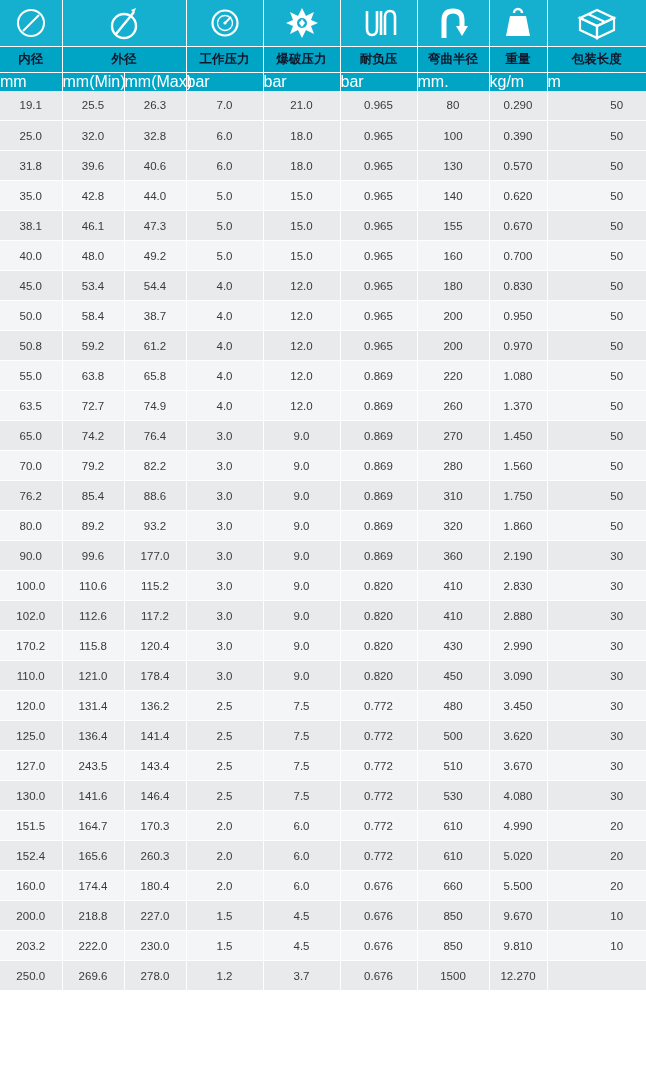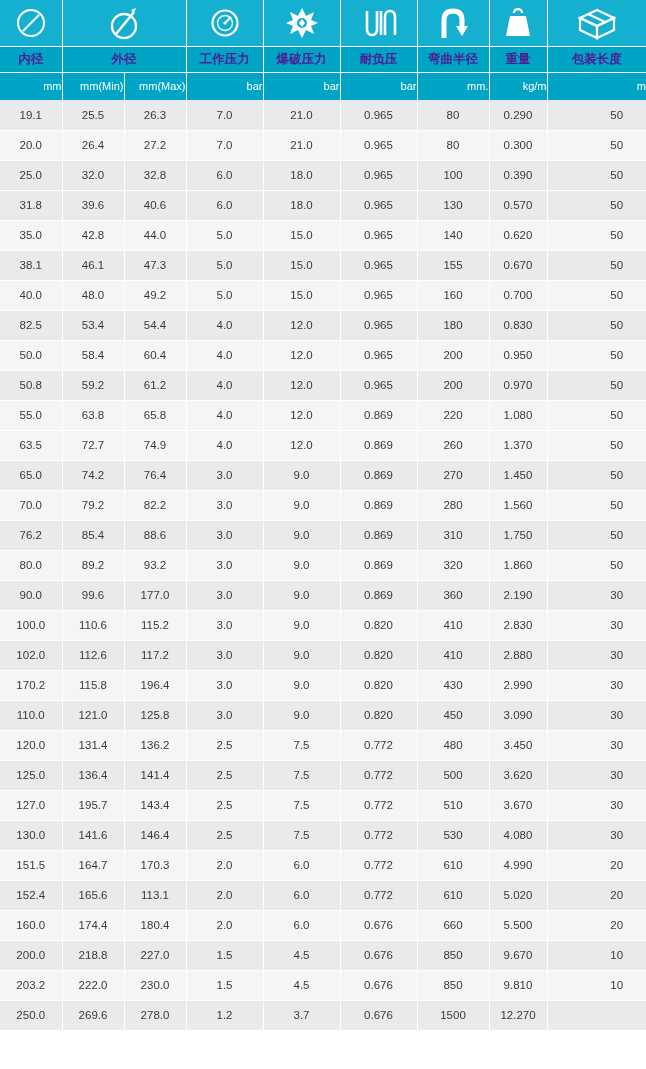--- a/index.html
+++ b/index.html
@@ -42,7 +42,7 @@
   tr.name-row td {
     background: #00a5c6;
     height: 26px;
-    color: #4c1d95;
+    color: #0f172a;
     font-size: 12.5px;
     font-weight: bold;
     text-align: center;

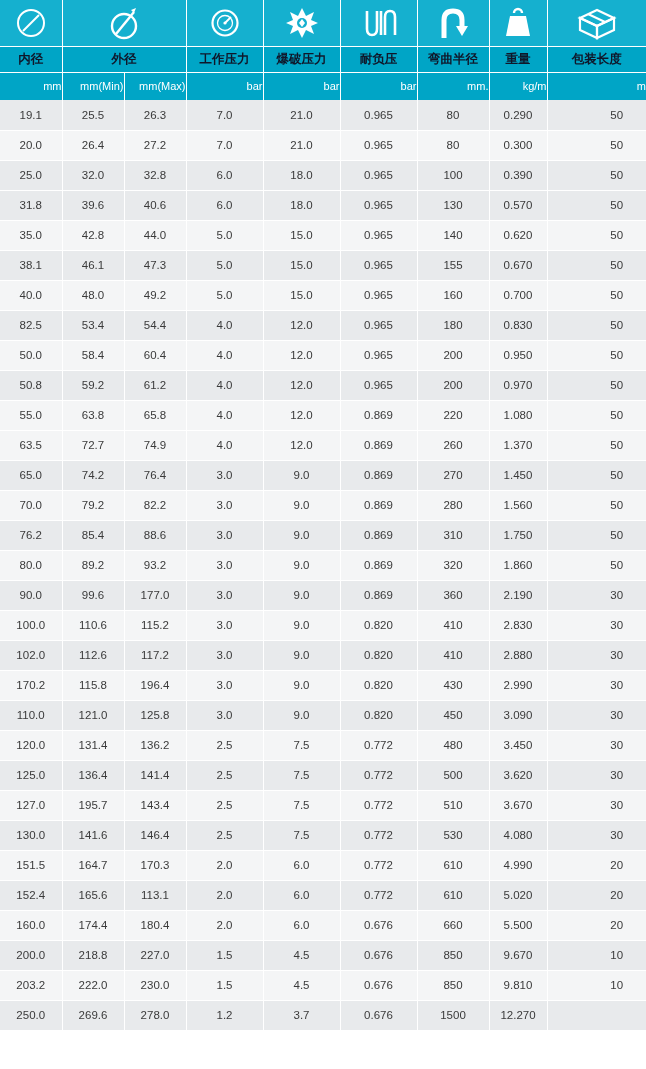--- a/index.html
+++ b/index.html
@@ -55,10 +55,10 @@
   
   tr.unit-row td {
     background: #00a5c6;
-    height: 28px;
+    height: 14px;
     color: #ffffff;
-    font-size: 11px;
-    text-align: right;
+    font-size: 16px;
+    text-align: left;
     vertical-align: middle;
     border-right: 1px solid #ffffff;
     padding: 0;

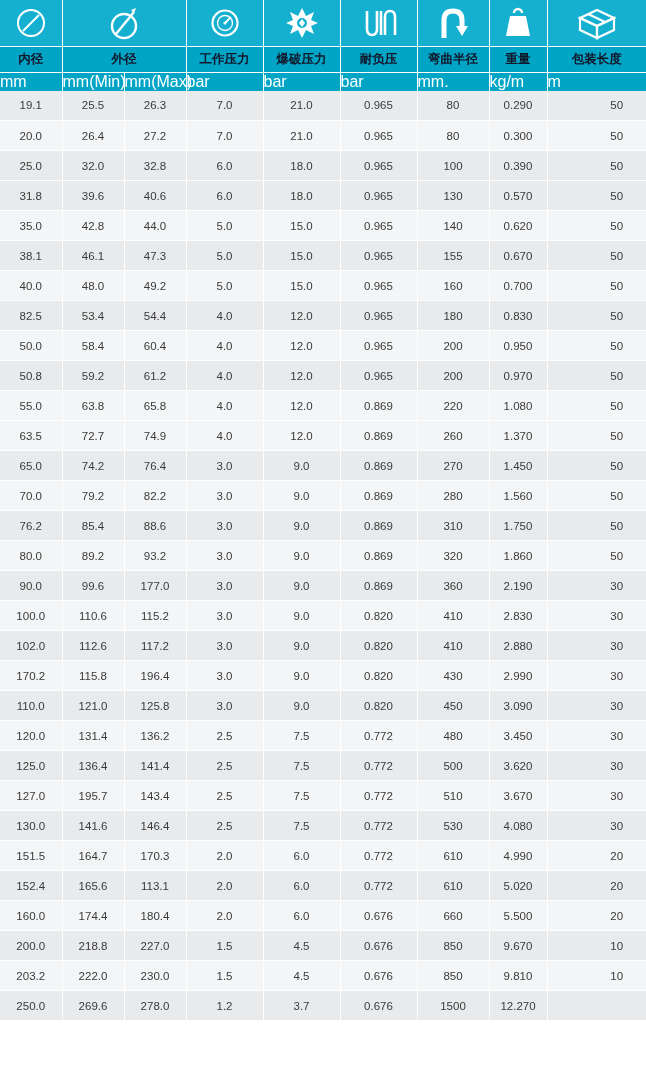--- a/index.html
+++ b/index.html
@@ -208,17 +208,6 @@
           <td>0.290</td>
           <td>50</td>
         </tr>
-        <tr class="data-row even">
-          <td>20.0</td>
-          <td>26.4</td>
-          <td>27.2</td>
-          <td>7.0</td>
-          <td>21.0</td>
-          <td>0.965</td>
-          <td>80</td>
-          <td>0.300</td>
-          <td>50</td>
-        </tr>
         <tr class="data-row odd">
           <td>25.0</td>
           <td>32.0</td>

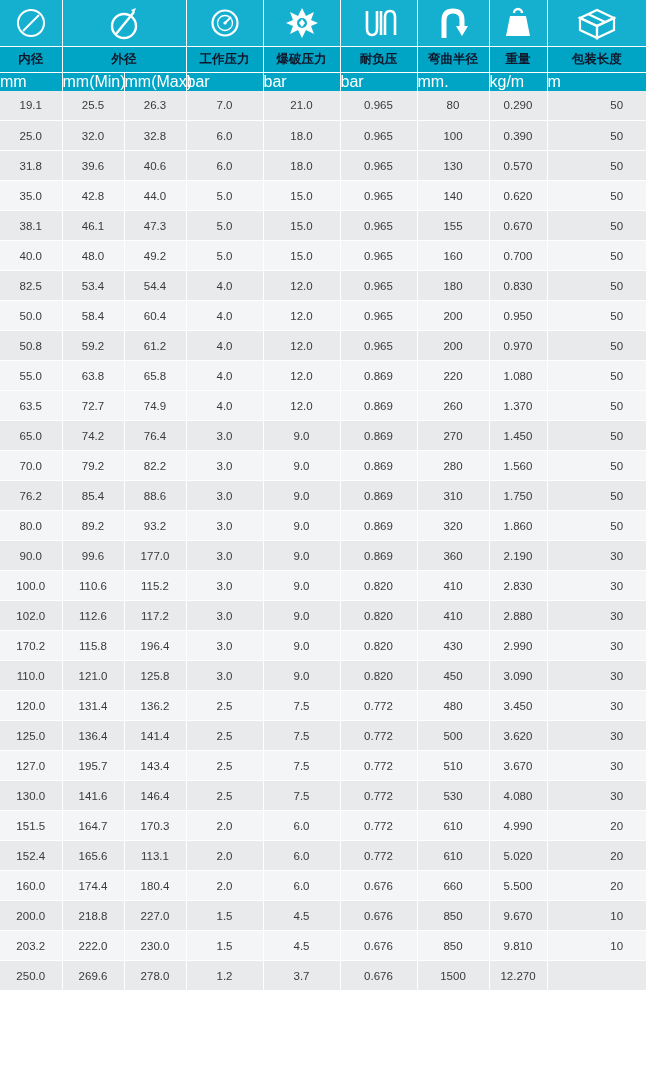--- a/index.html
+++ b/index.html
@@ -264,7 +264,7 @@
           <td>50</td>
         </tr>
         <tr class="data-row odd">
-          <td>82.5</td>
+          <td>45.0</td>
           <td>53.4</td>
           <td>54.4</td>
           <td>4.0</td>

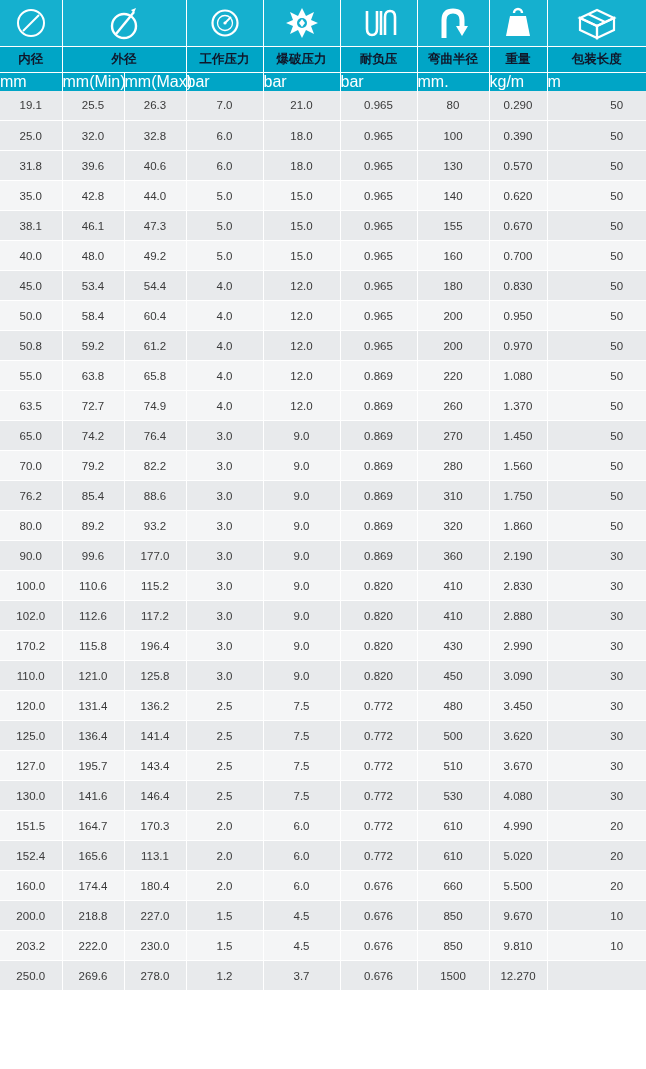--- a/index.html
+++ b/index.html
@@ -277,7 +277,7 @@
         <tr class="data-row even">
           <td>50.0</td>
           <td>58.4</td>
-          <td>60.4</td>
+          <td>38.7</td>
           <td>4.0</td>
           <td>12.0</td>
           <td>0.965</td>

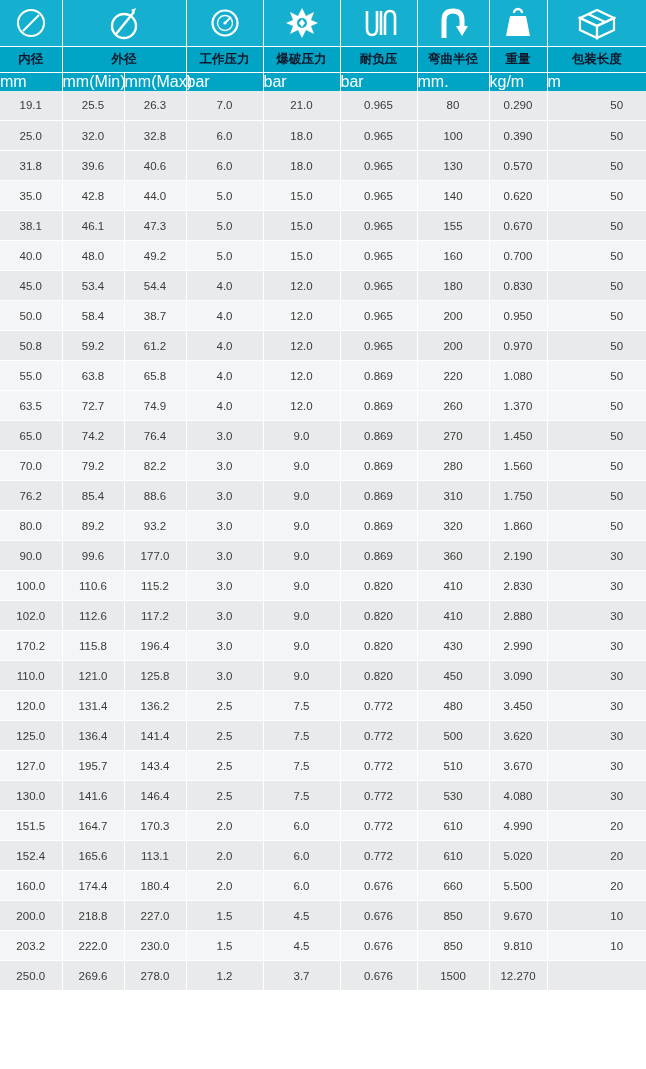--- a/index.html
+++ b/index.html
@@ -398,7 +398,7 @@
         <tr class="data-row even">
           <td>170.2</td>
           <td>115.8</td>
-          <td>196.4</td>
+          <td>120.4</td>
           <td>3.0</td>
           <td>9.0</td>
           <td>0.820</td>

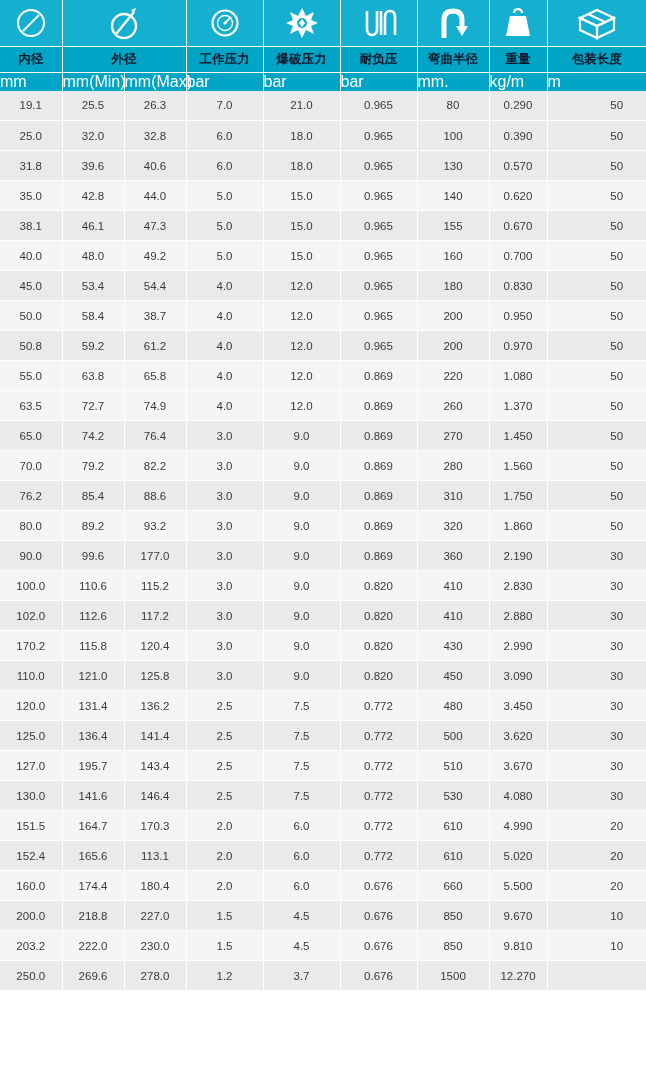--- a/index.html
+++ b/index.html
@@ -409,7 +409,7 @@
         <tr class="data-row odd">
           <td>110.0</td>
           <td>121.0</td>
-          <td>125.8</td>
+          <td>178.4</td>
           <td>3.0</td>
           <td>9.0</td>
           <td>0.820</td>

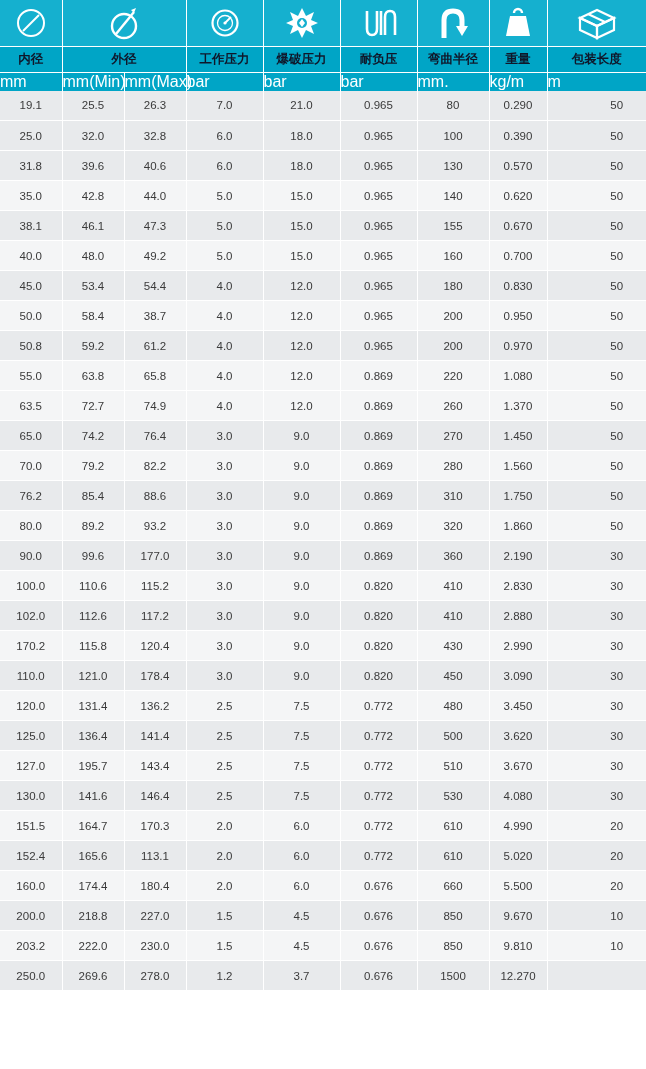--- a/index.html
+++ b/index.html
@@ -441,7 +441,7 @@
         </tr>
         <tr class="data-row even">
           <td>127.0</td>
-          <td>195.7</td>
+          <td>243.5</td>
           <td>143.4</td>
           <td>2.5</td>
           <td>7.5</td>

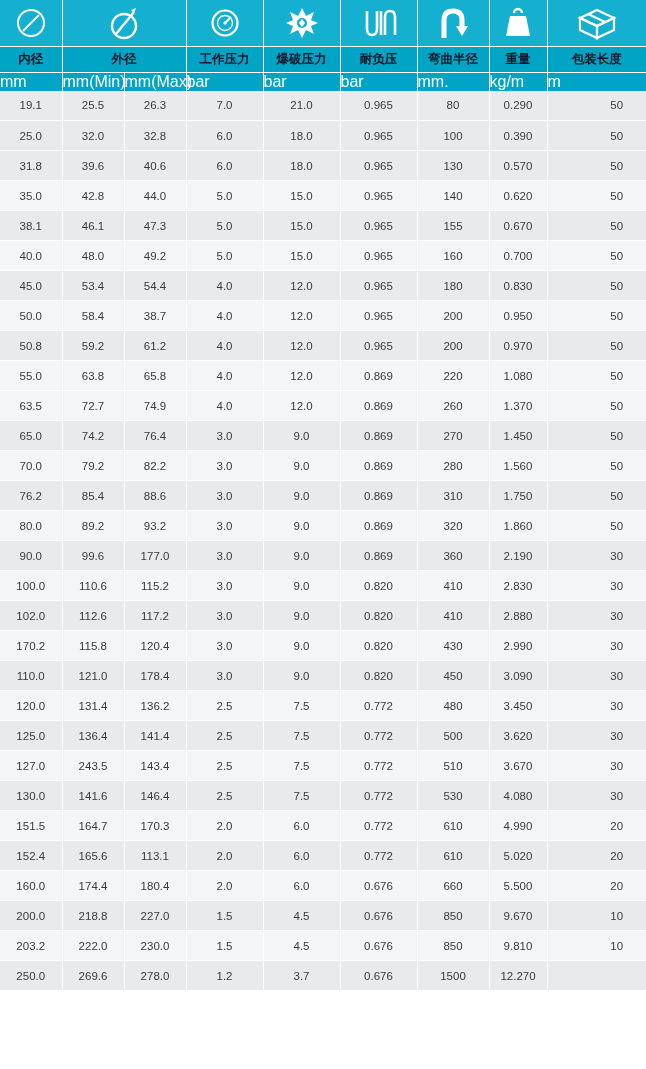--- a/index.html
+++ b/index.html
@@ -475,7 +475,7 @@
         <tr class="data-row odd">
           <td>152.4</td>
           <td>165.6</td>
-          <td>113.1</td>
+          <td>260.3</td>
           <td>2.0</td>
           <td>6.0</td>
           <td>0.772</td>

